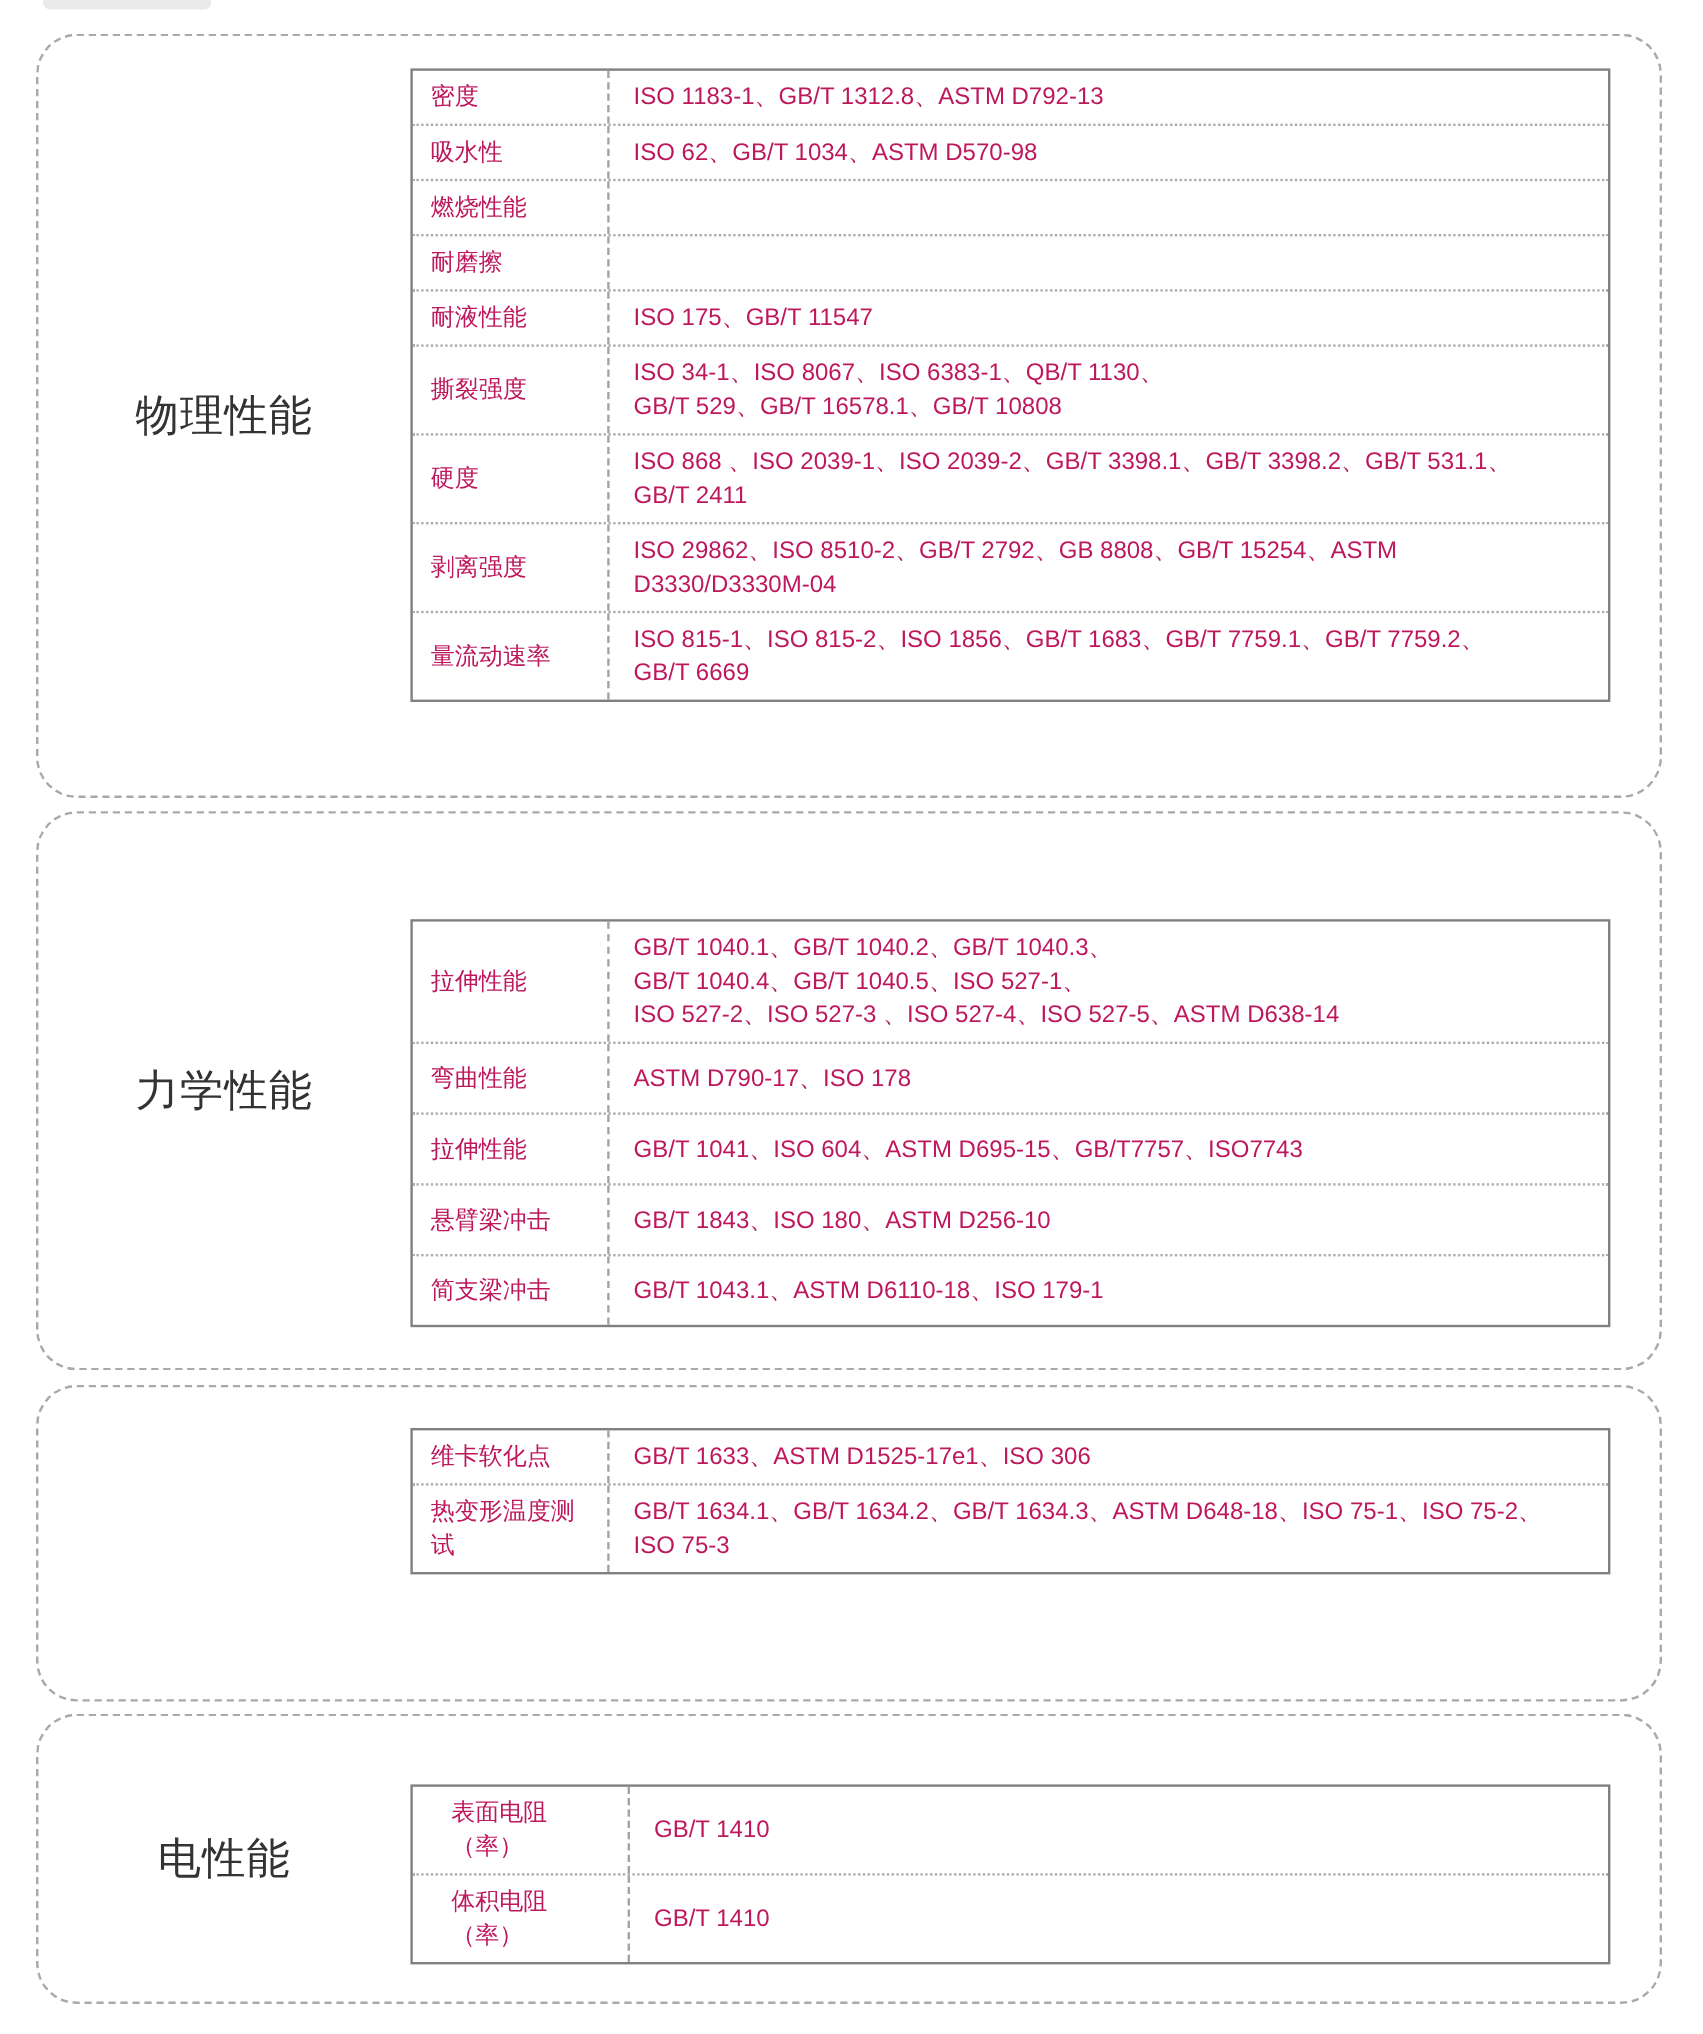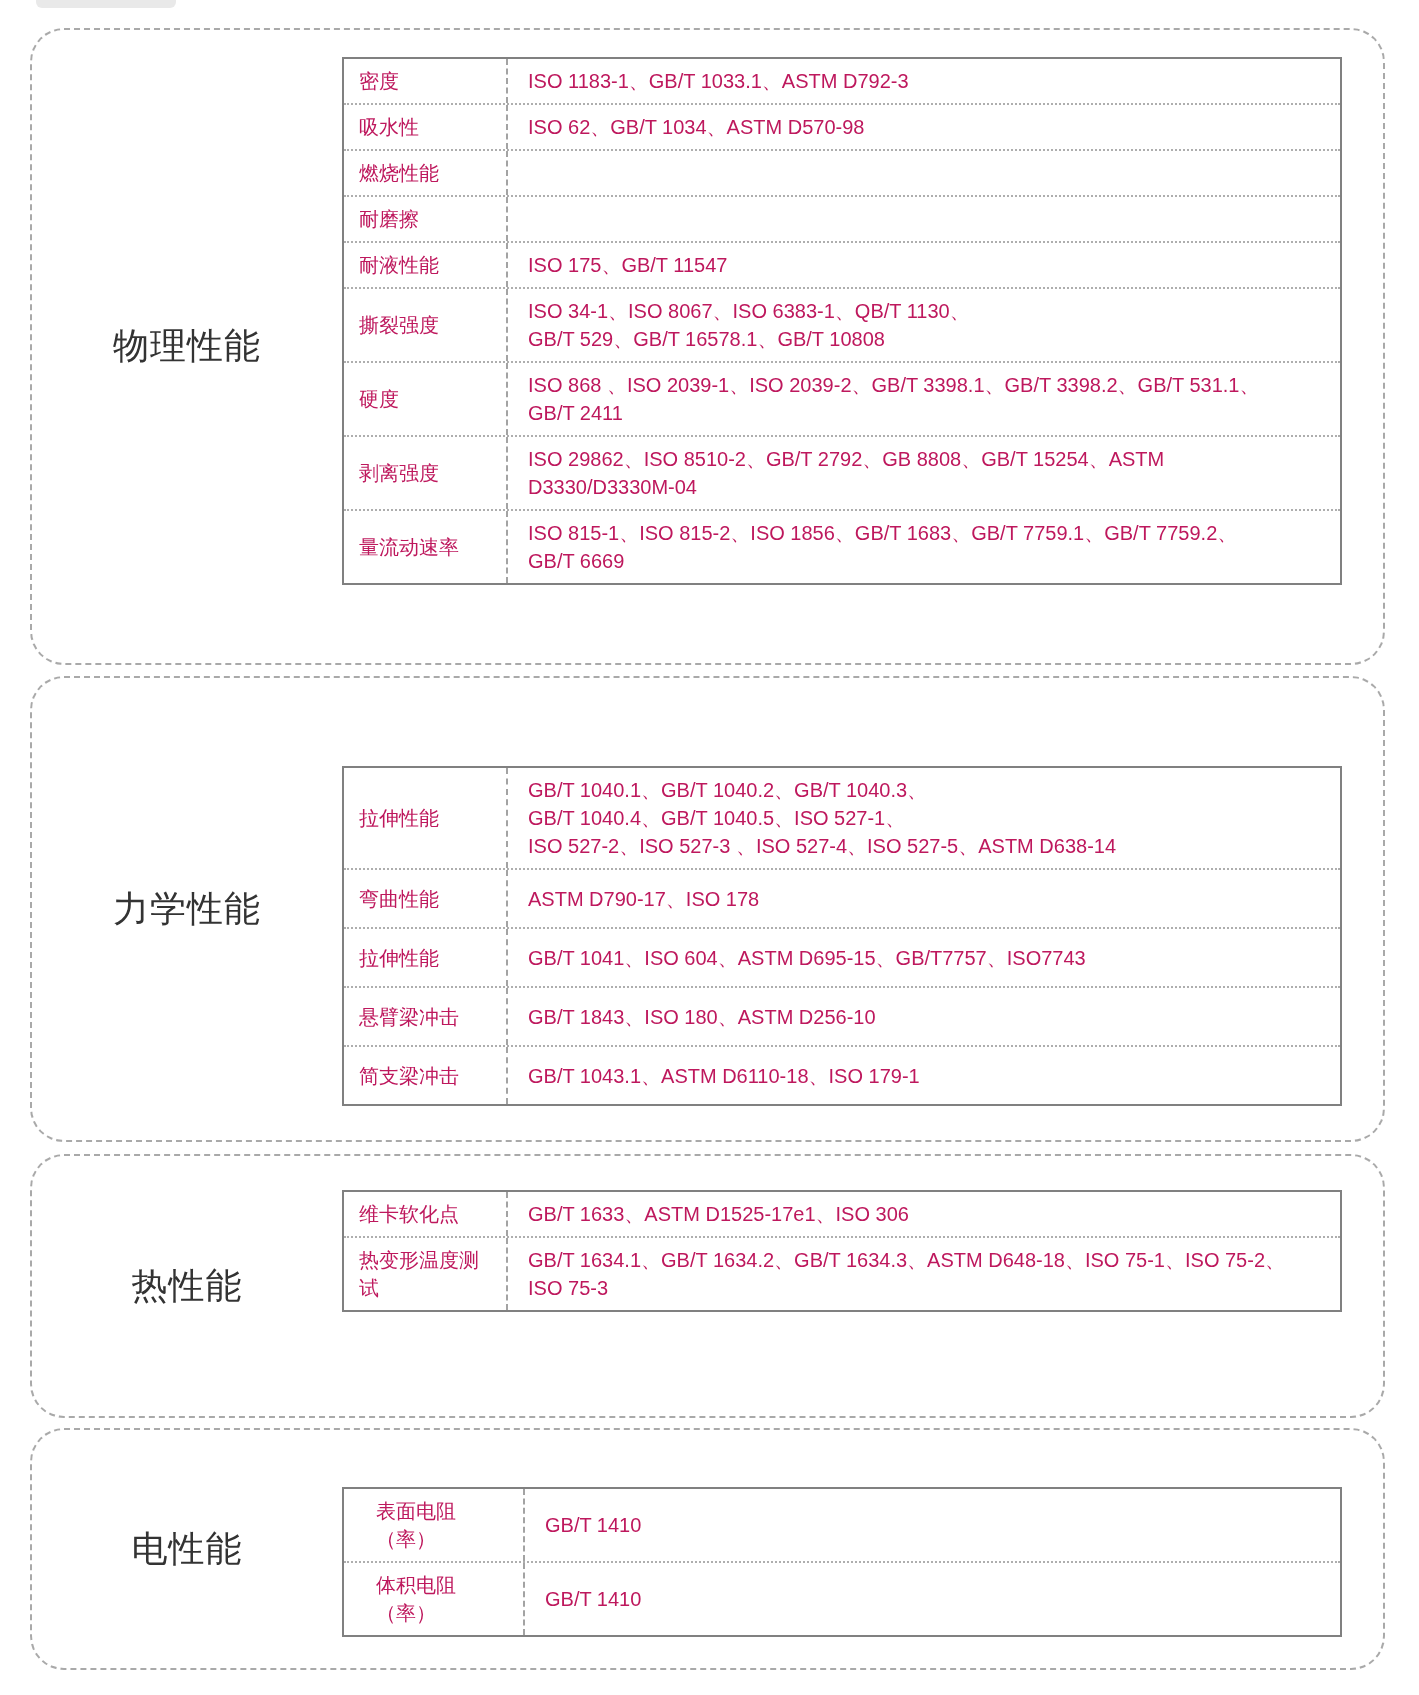--- a/index.html
+++ b/index.html
@@ -59,7 +59,7 @@
     <div class="std-table">
         <div class="row">
     <div class="cell name">密度</div>
-    <div class="cell std">ISO 1183-1、GB/T 1033.1、ASTM D792-3</div>
+    <div class="cell std">ISO 1183-1、GB/T 1312.8、ASTM D792-13</div>
   </div>
         <div class="row">
     <div class="cell name">吸水性</div>

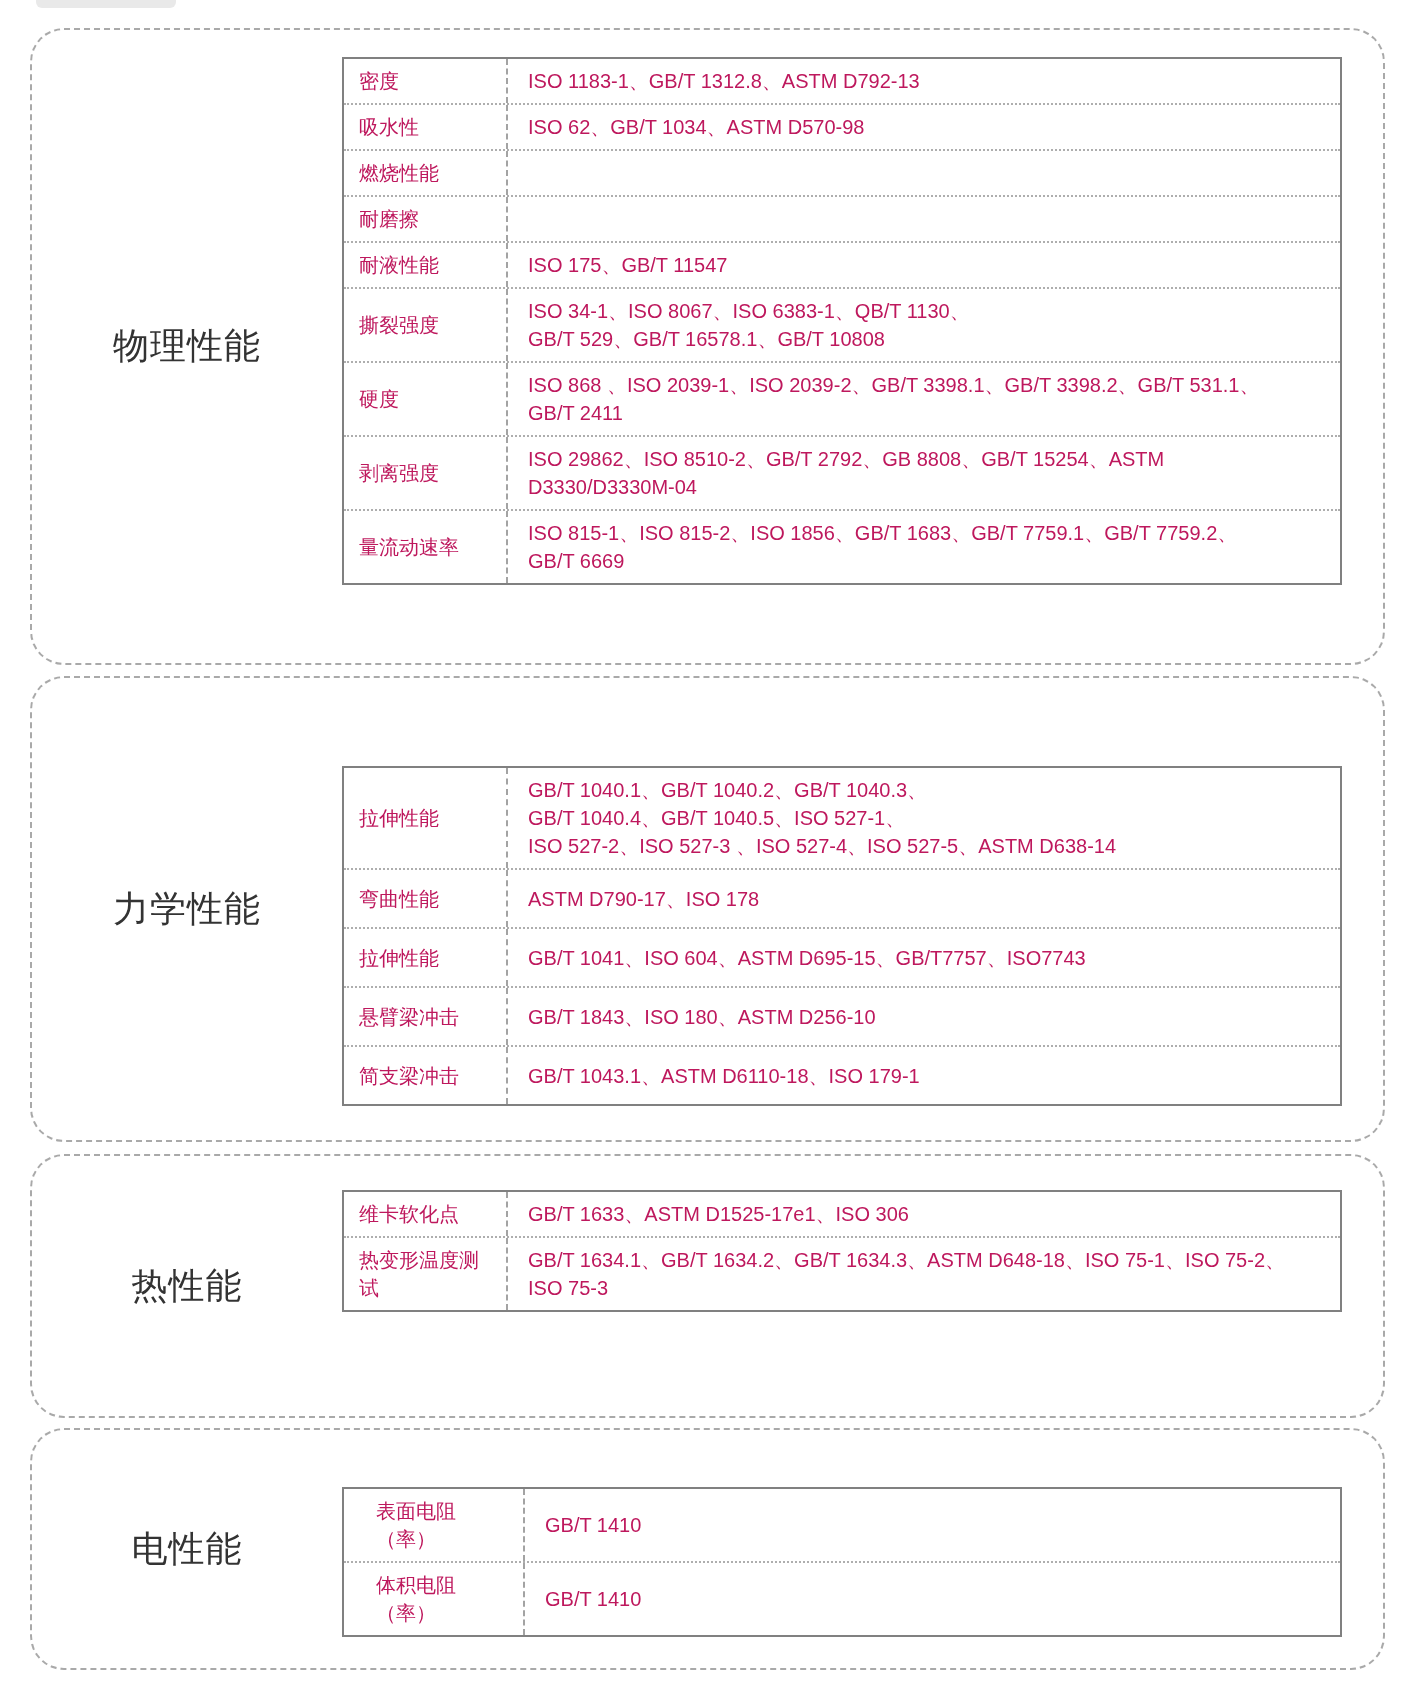--- a/index.html
+++ b/index.html
@@ -125,7 +125,6 @@
       </div>
   </div>
     <div class="section s3">
-    <div class="side-label">热性能</div>
     <div class="std-table">
         <div class="row">
     <div class="cell name">维卡软化点</div>

